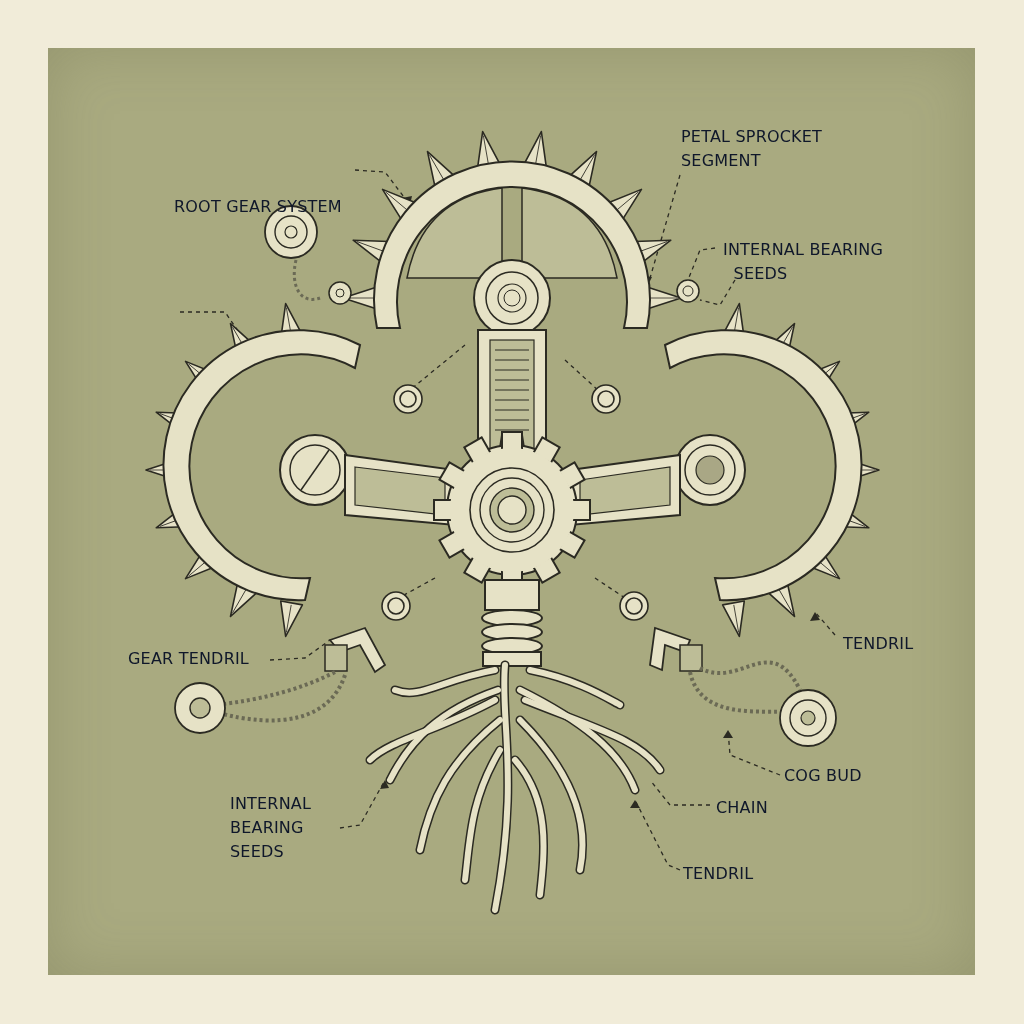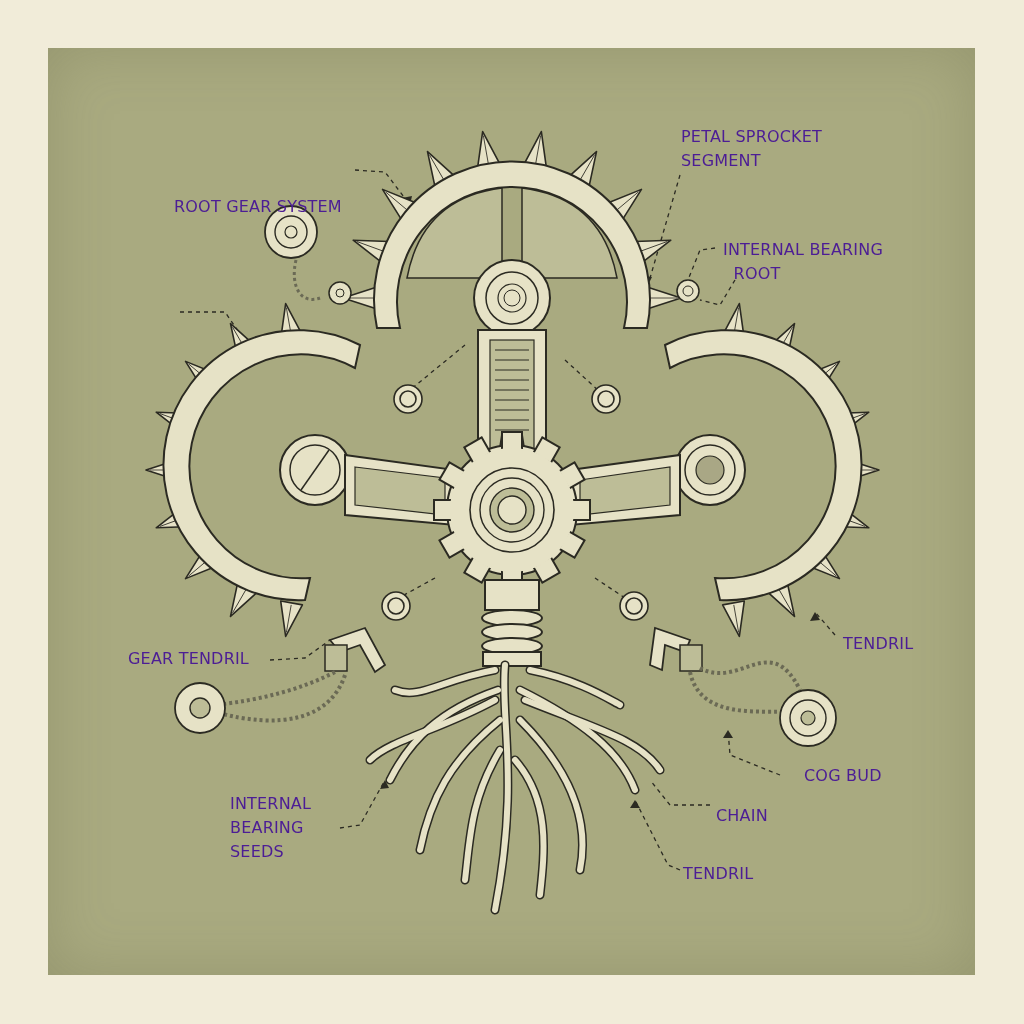--- a/index.html
+++ b/index.html
@@ -20,7 +20,7 @@
     svg.art { position: absolute; left: 0; top: 0; }
     .label {
       position: absolute;
-      color: #4c1d95;
+      color: #0f172a;
       font-size: 16px;
       letter-spacing: 0.2px;
       line-height: 24px;

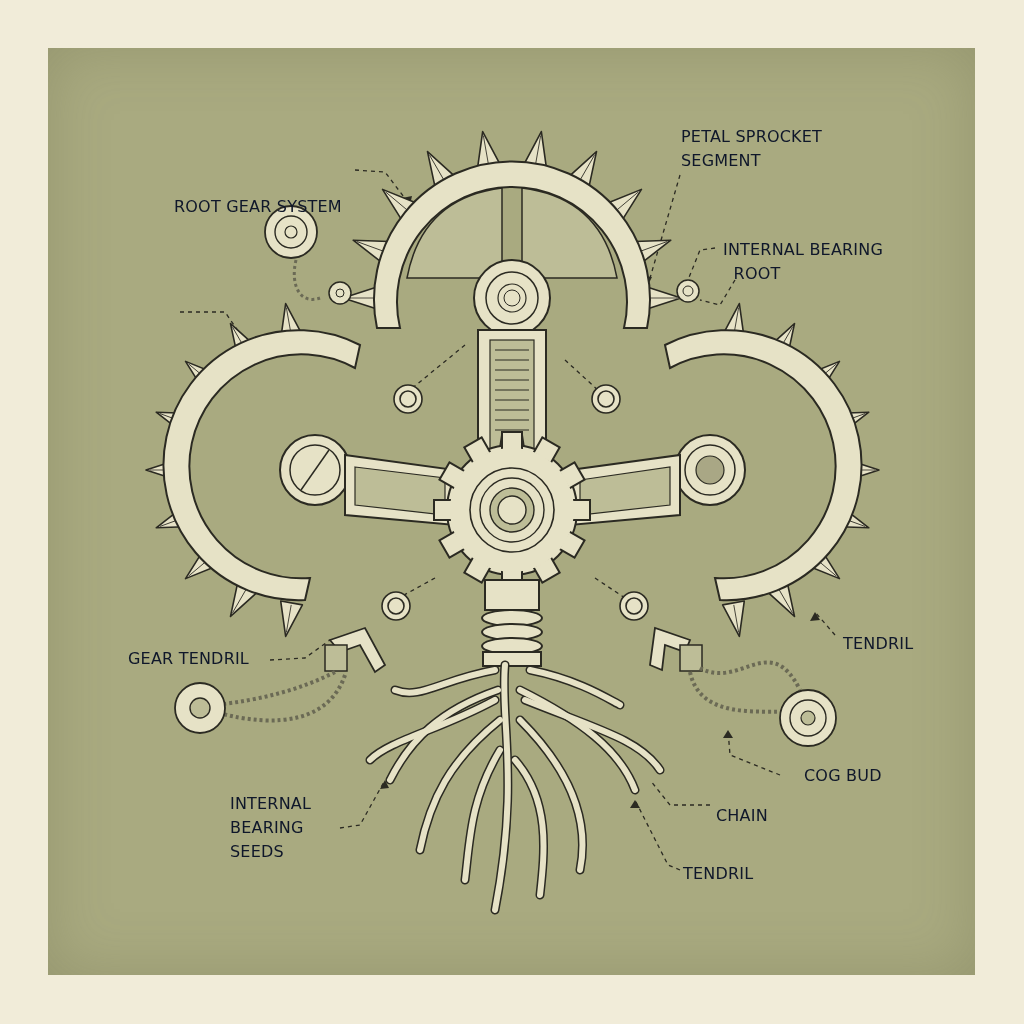--- a/index.html
+++ b/index.html
@@ -303,7 +303,7 @@
 <div class="label" style="left:681px; top:125px;">PETAL SPROCKET
 SEGMENT</div>
 <div class="label" style="left:723px; top:238px;">INTERNAL BEARING
-  ROOT</div>
+  SEEDS</div>
 <div class="label" style="left:843px; top:632px;">TENDRIL</div>
 <div class="label" style="left:128px; top:647px;">GEAR TENDRIL</div>
 <div class="label" style="left:804px; top:764px;">COG BUD</div>

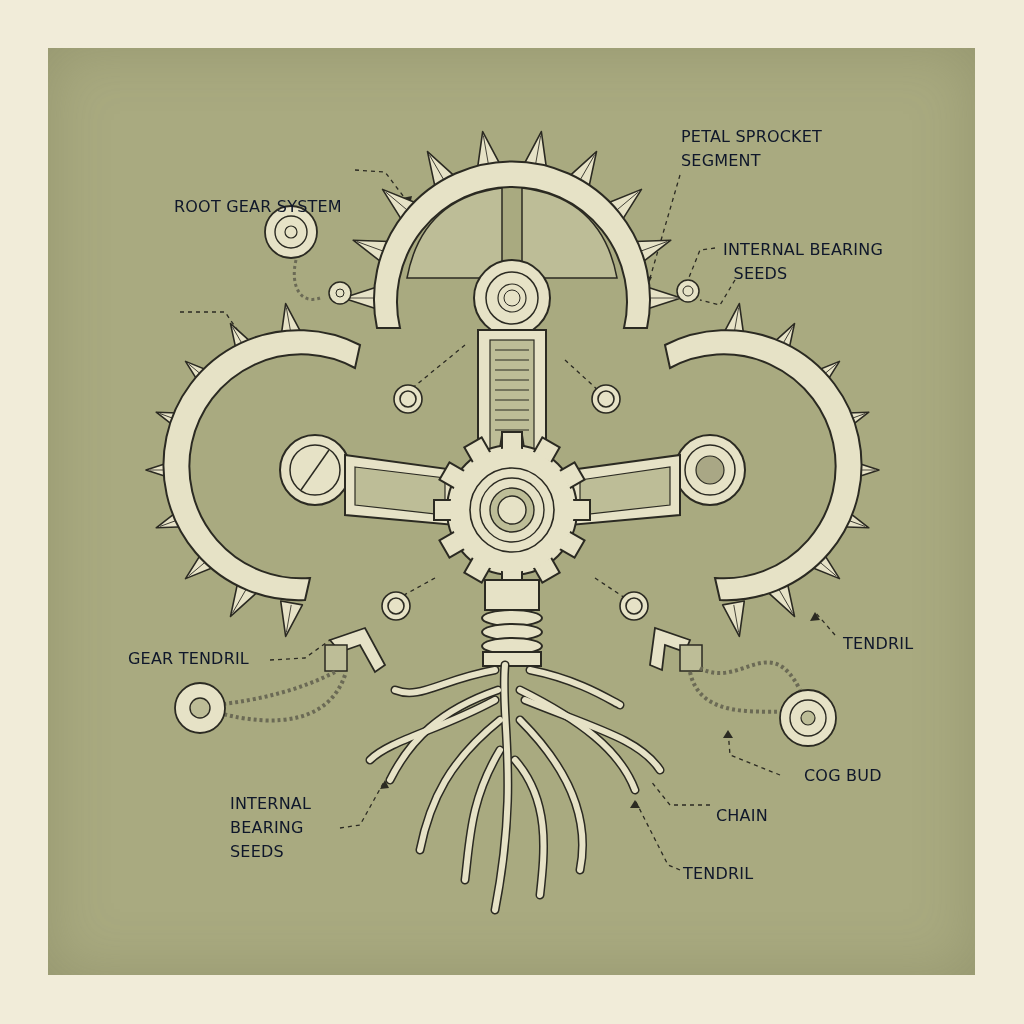--- a/index.html
+++ b/index.html
@@ -306,7 +306,7 @@
   SEEDS</div>
 <div class="label" style="left:843px; top:632px;">TENDRIL</div>
 <div class="label" style="left:128px; top:647px;">GEAR TENDRIL</div>
-<div class="label" style="left:804px; top:764px;">COG BUD</div>
+<div class="label" style="left:784px; top:764px;">COG BUD</div>
 <div class="label center" style="left:230px; top:792px; width:95px;">INTERNAL
 BEARING
 SEEDS</div>

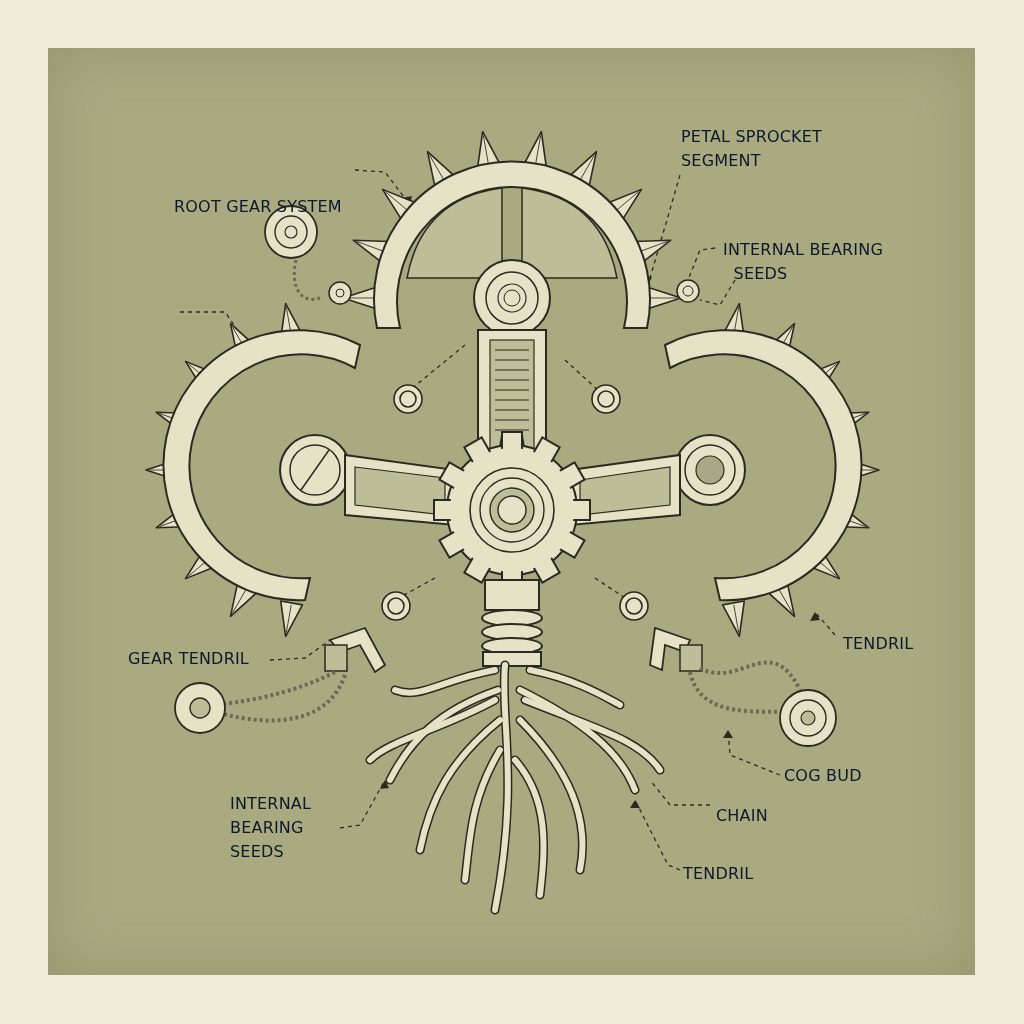--- a/index.html
+++ b/index.html
@@ -310,7 +310,7 @@
 <div class="label center" style="left:230px; top:792px; width:95px;">INTERNAL
 BEARING
 SEEDS</div>
-<div class="label" style="left:716px; top:796px;margin-top:8px;">CHAIN</div>
+<div class="label" style="left:716px; top:796px;">CHAIN</div>
 <div class="label" style="left:683px; top:862px;">TENDRIL</div>
 
 </body></html>

